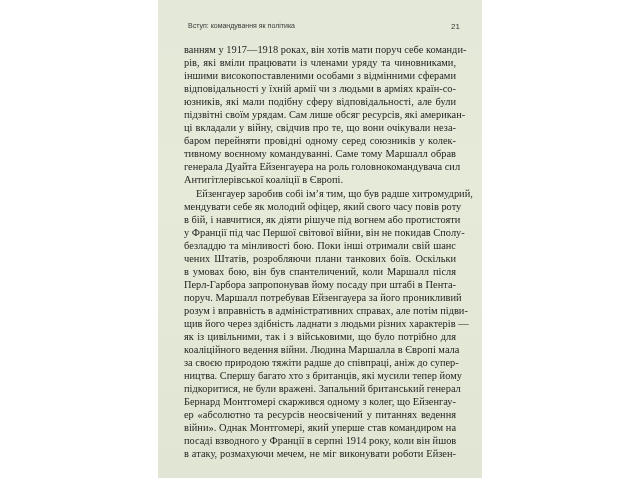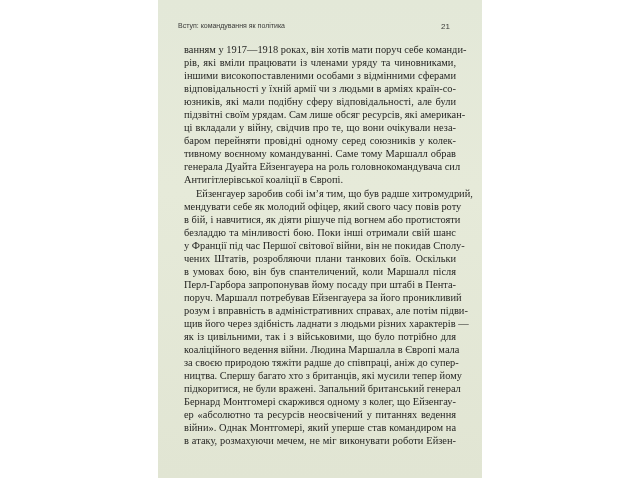--- a/index.html
+++ b/index.html
@@ -11,7 +11,7 @@
       background:linear-gradient(180deg,#e3e8d8 0%,#e6ead9 40%,#e1e5d3 100%);
     }
     .running-head {
-      position:absolute; left:20px; top:22px; width:272px; height:12px;
+      position:absolute; left:30px; top:22px; width:272px; height:12px;
       font-family:"Liberation Sans", sans-serif; font-size:7px; color:#3a3a38;text-align:center;
     }
     .running-head .title { position:absolute; left:0; top:0; }

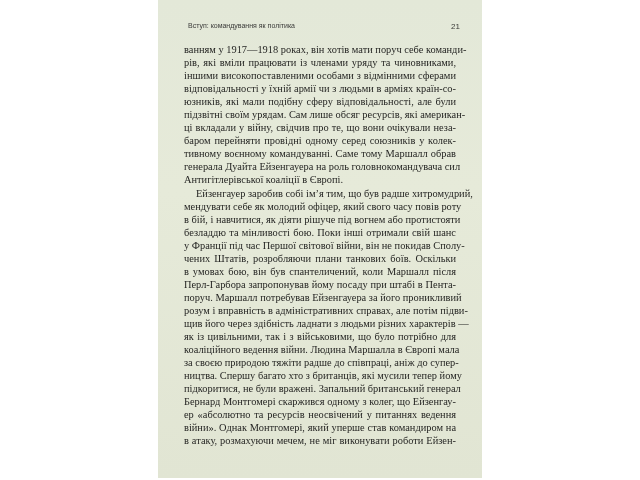--- a/index.html
+++ b/index.html
@@ -51,8 +51,8 @@
       <span class="line indent">Ейзенгауер заробив собі ім’я тим, що був радше хитромудрий,</span>
       <span class="line">мендувати себе як молодий офіцер, який свого часу повів роту</span>
       <span class="line">в бій, і навчитися, як діяти рішуче під вогнем або протистояти</span>
+      <span class="line">у Франції під час Першої світової війни, він не покидав Сполу-</span>
       <span class="line">безладдю та мінливості бою. Поки інші отримали свій шанс</span>
-      <span class="line">у Франції під час Першої світової війни, він не покидав Сполу-</span>
       <span class="line">чених Штатів, розробляючи плани танкових боїв. Оскільки</span>
       <span class="line">в умовах бою, він був спантеличений, коли Маршалл після</span>
       <span class="line">Перл-Гарбора запропонував йому посаду при штабі в Пента-</span>

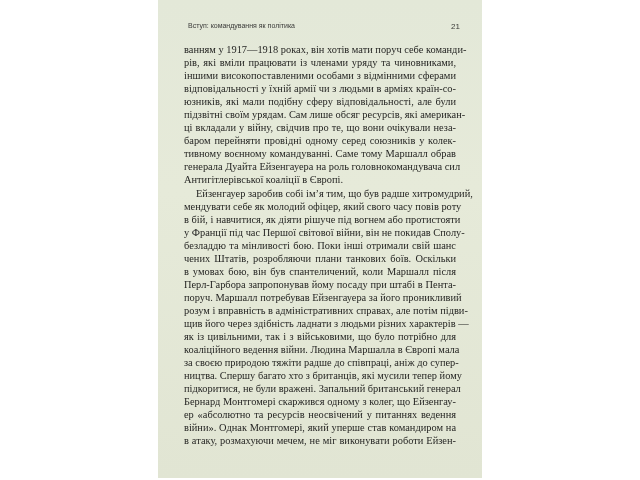--- a/index.html
+++ b/index.html
@@ -67,6 +67,7 @@
       <span class="line">Бернард Монтгомері скаржився одному з колег, що Ейзенгау-</span>
       <span class="line">ер «абсолютно та ресурсів неосвічений у питаннях ведення</span>
       <span class="line">війни». Однак Монтгомері, який уперше став командиром на</span>
+      <span class="line">посаді взводного у Франції в серпні 1914 року, коли він йшов</span>
       <span class="line">в атаку, розмахуючи мечем, не міг виконувати роботи Ейзен-</span>
     </div>
 </div>

